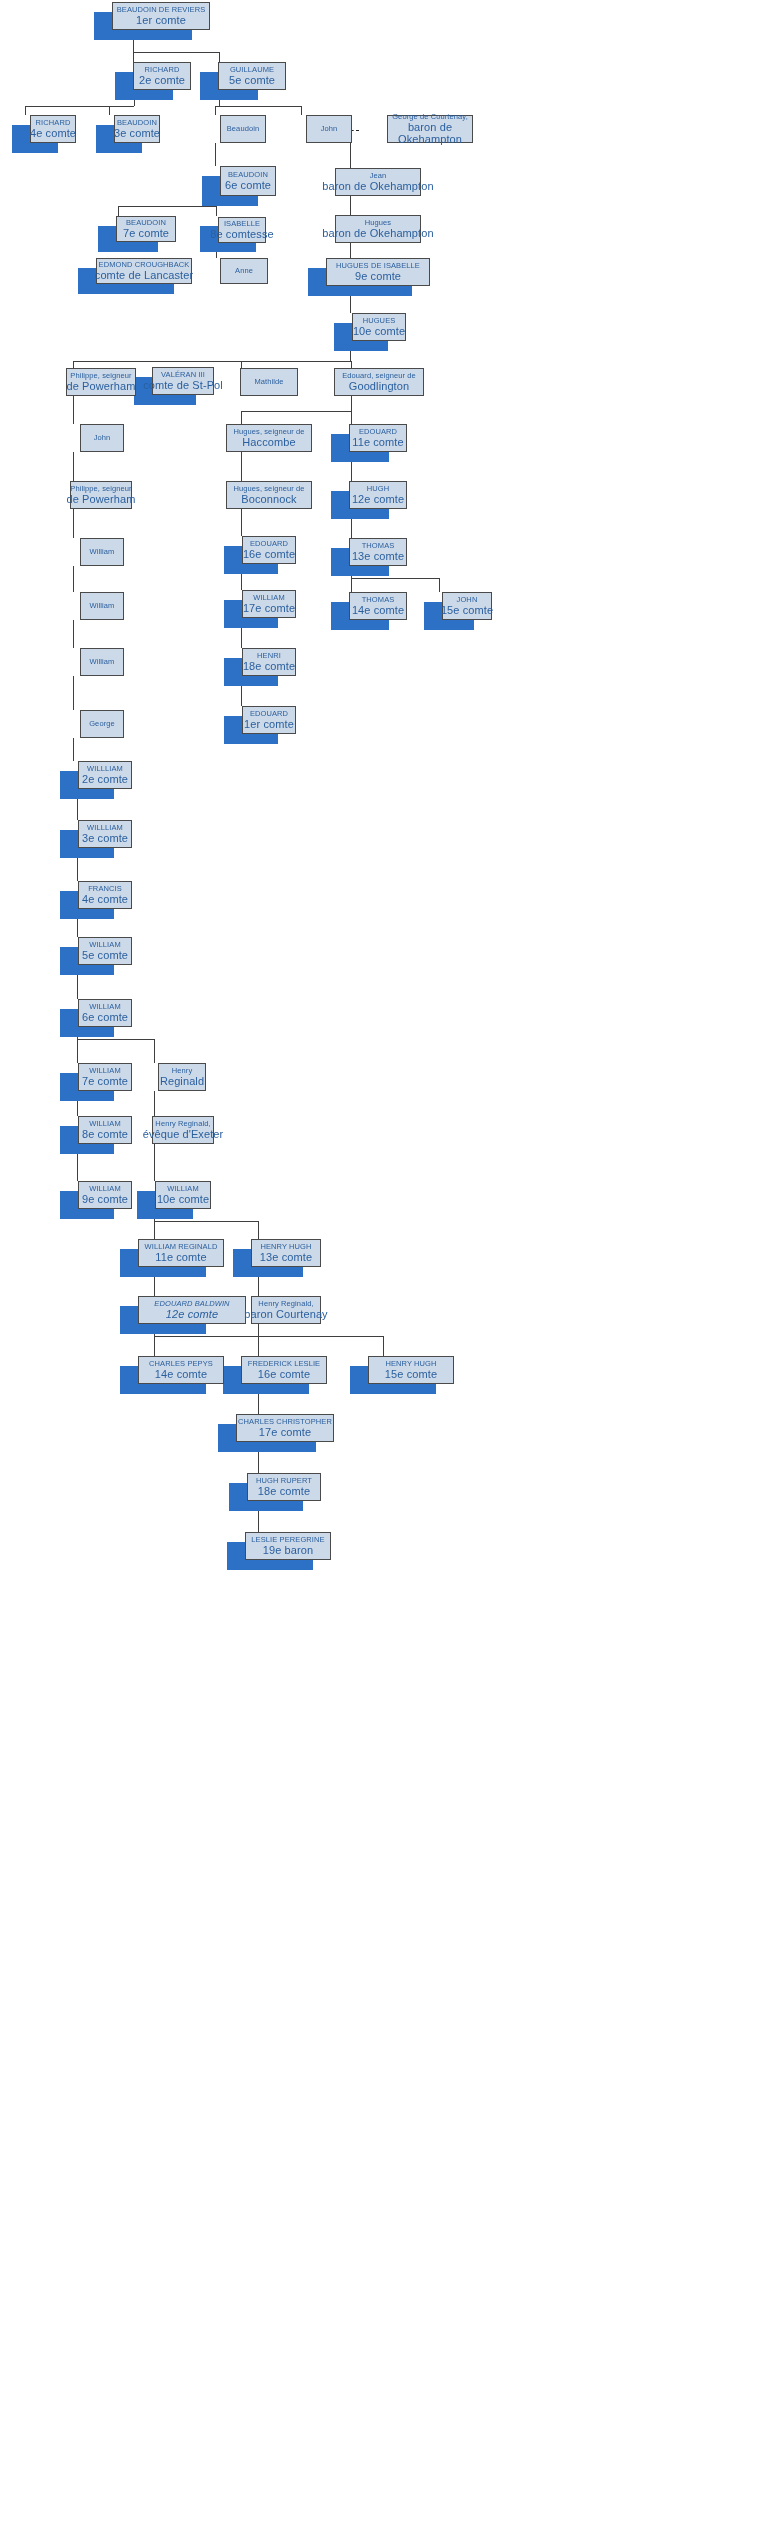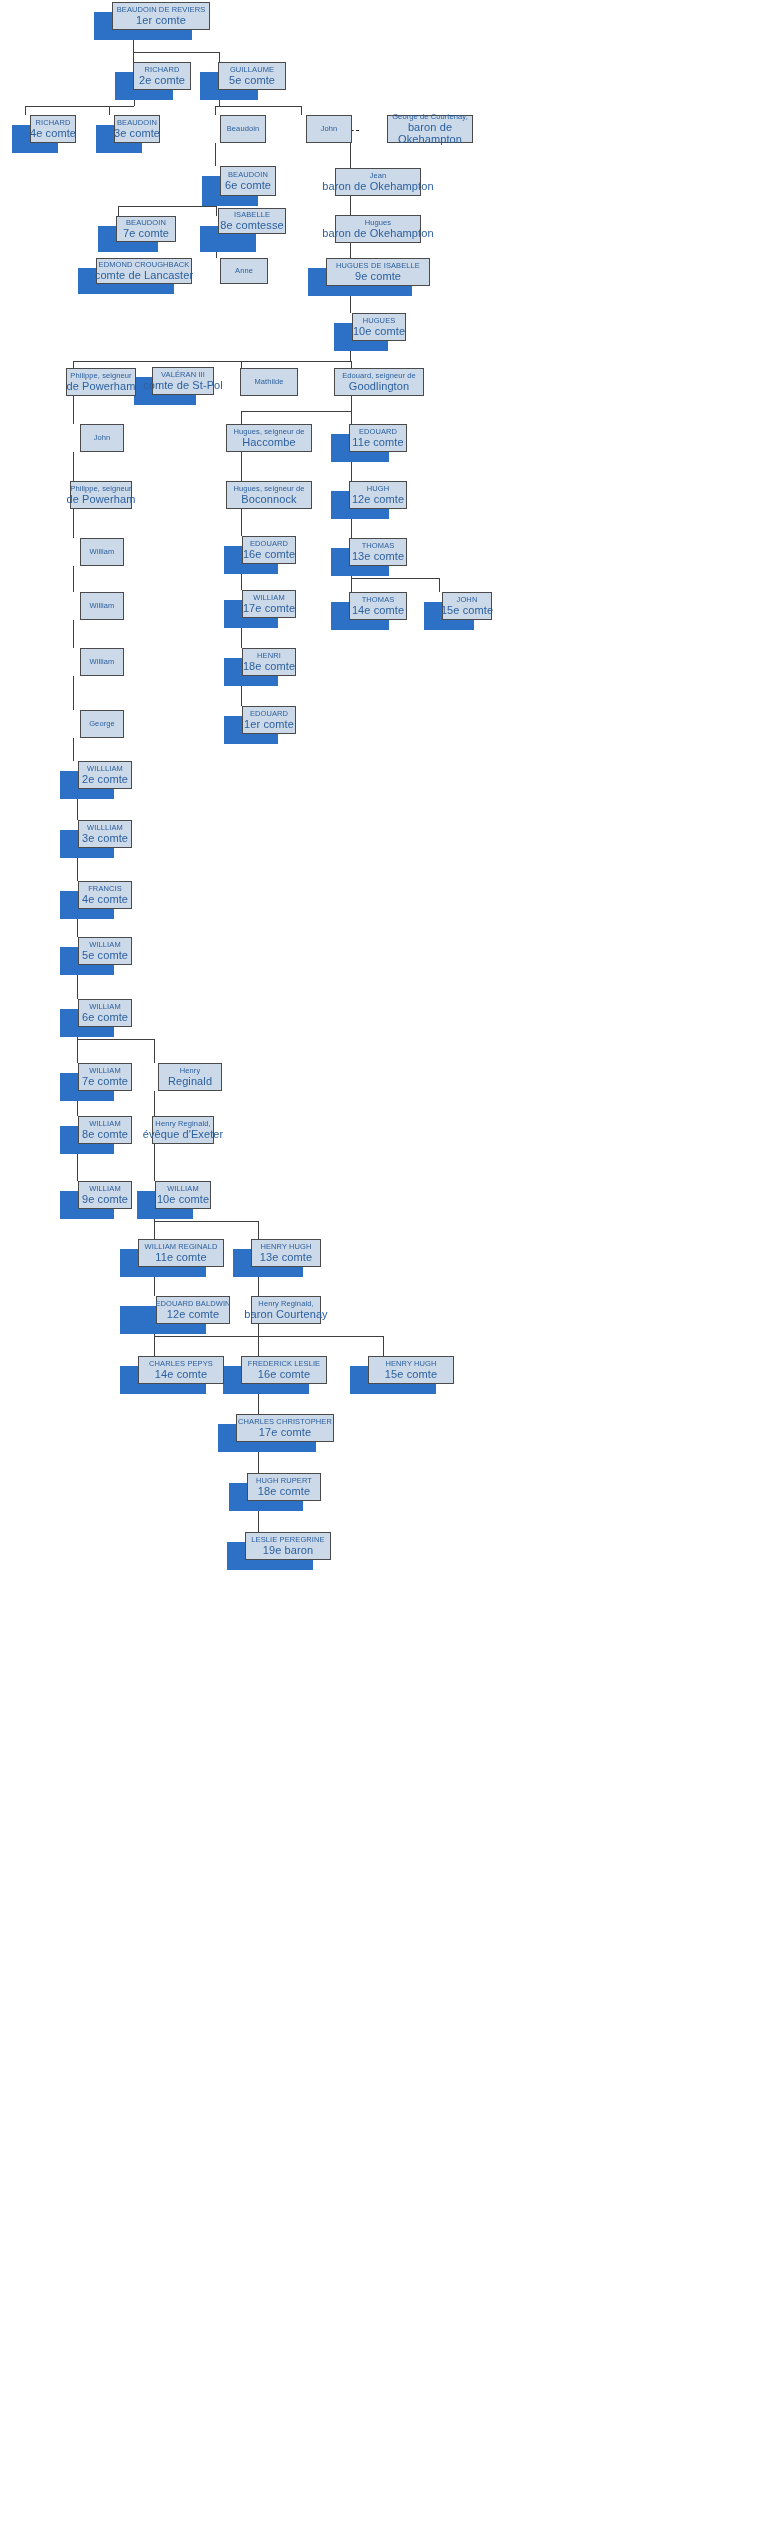--- a/index.html
+++ b/index.html
@@ -183,7 +183,7 @@
         <div class="l2">7e comte</div>
       </div>
       <div class="shadow" style="left: 200px; top: 226px; width: 56px; height: 26px;"></div>
-      <div class="node" style="left: 190px; top: 208px; width: 68px; height: 26px;">
+      <div class="node" style="left: 190px; top: 217px; width: 48px; height: 26px;">
         <div class="l1">ISABELLE</div>
         <div class="l2">8e comtesse</div>
       </div>

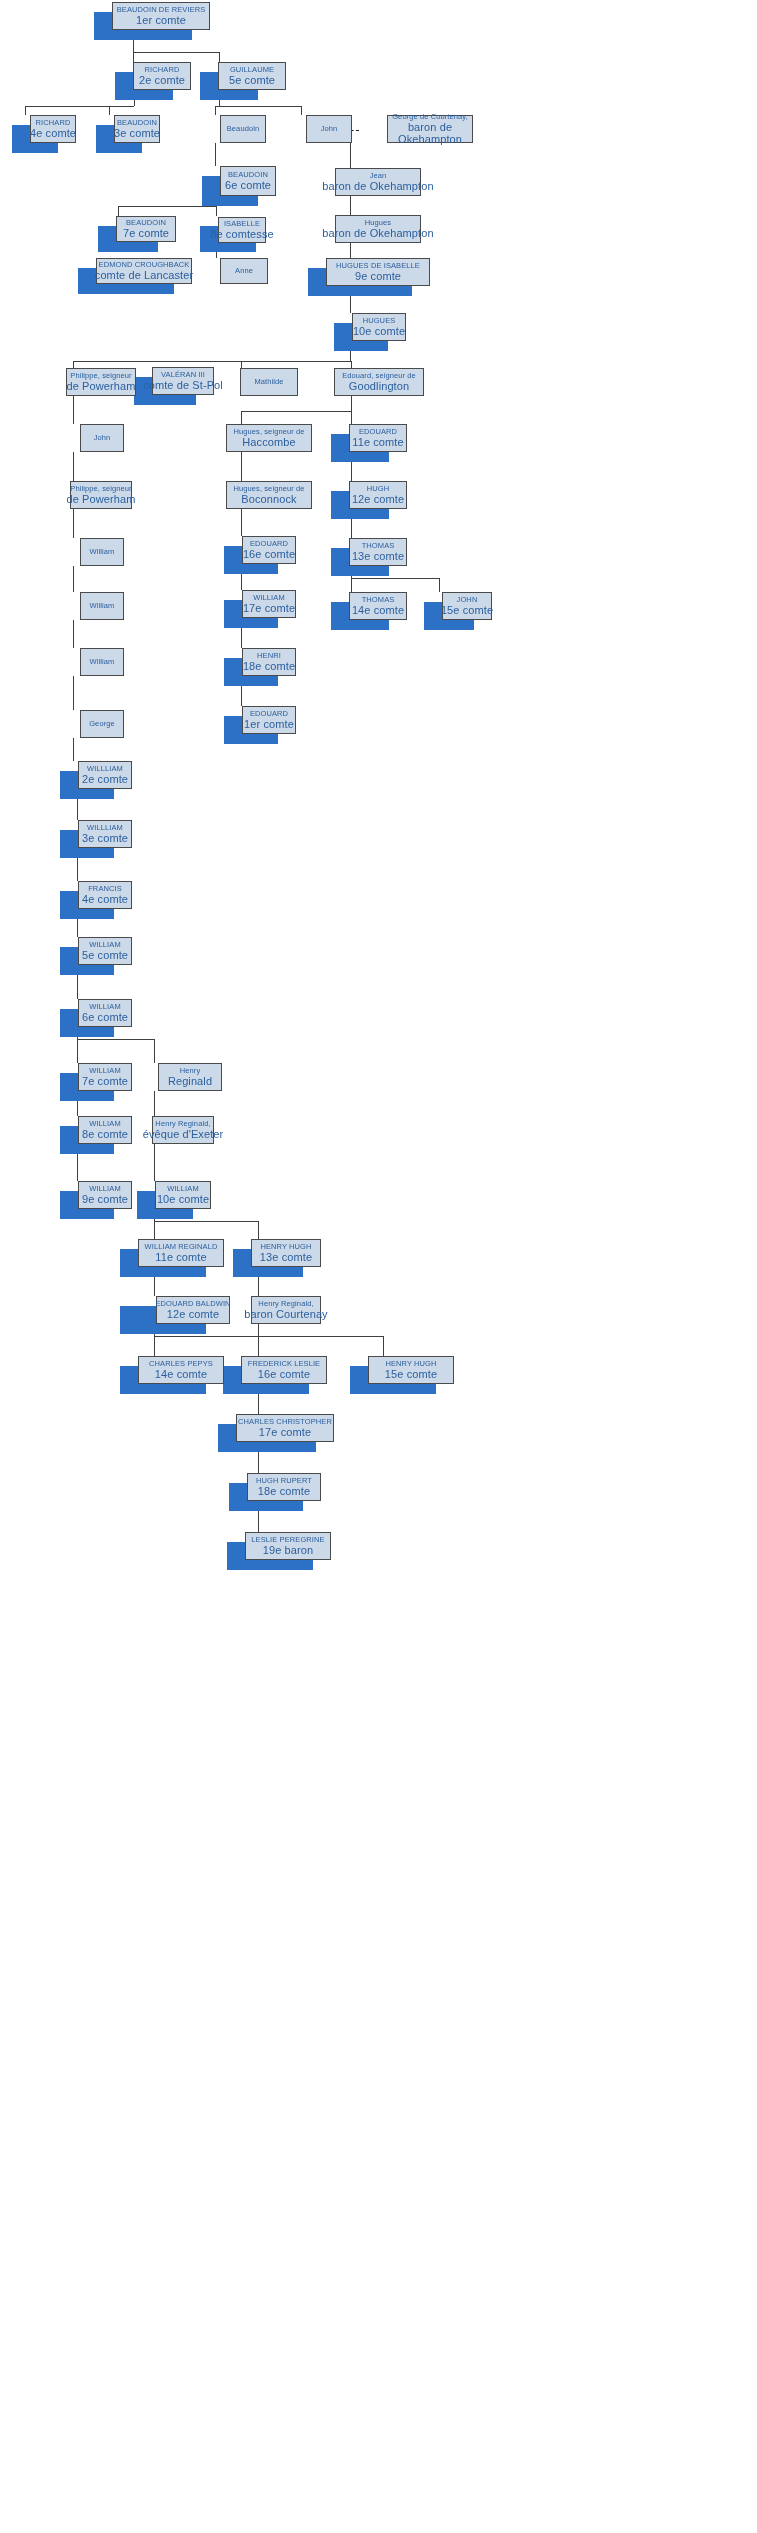--- a/index.html
+++ b/index.html
@@ -327,7 +327,7 @@
         <div class="l1">WILLIAM</div>
         <div class="l2">7e comte</div>
       </div>
-      <div class="node" style="left: 130px; top: 1063px; width: 64px; height: 28px;">
+      <div class="node" style="left: 130px; top: 1063px; width: 48px; height: 28px;">
         <div class="l1">Henry</div>
         <div class="l2">Reginald</div>
       </div>

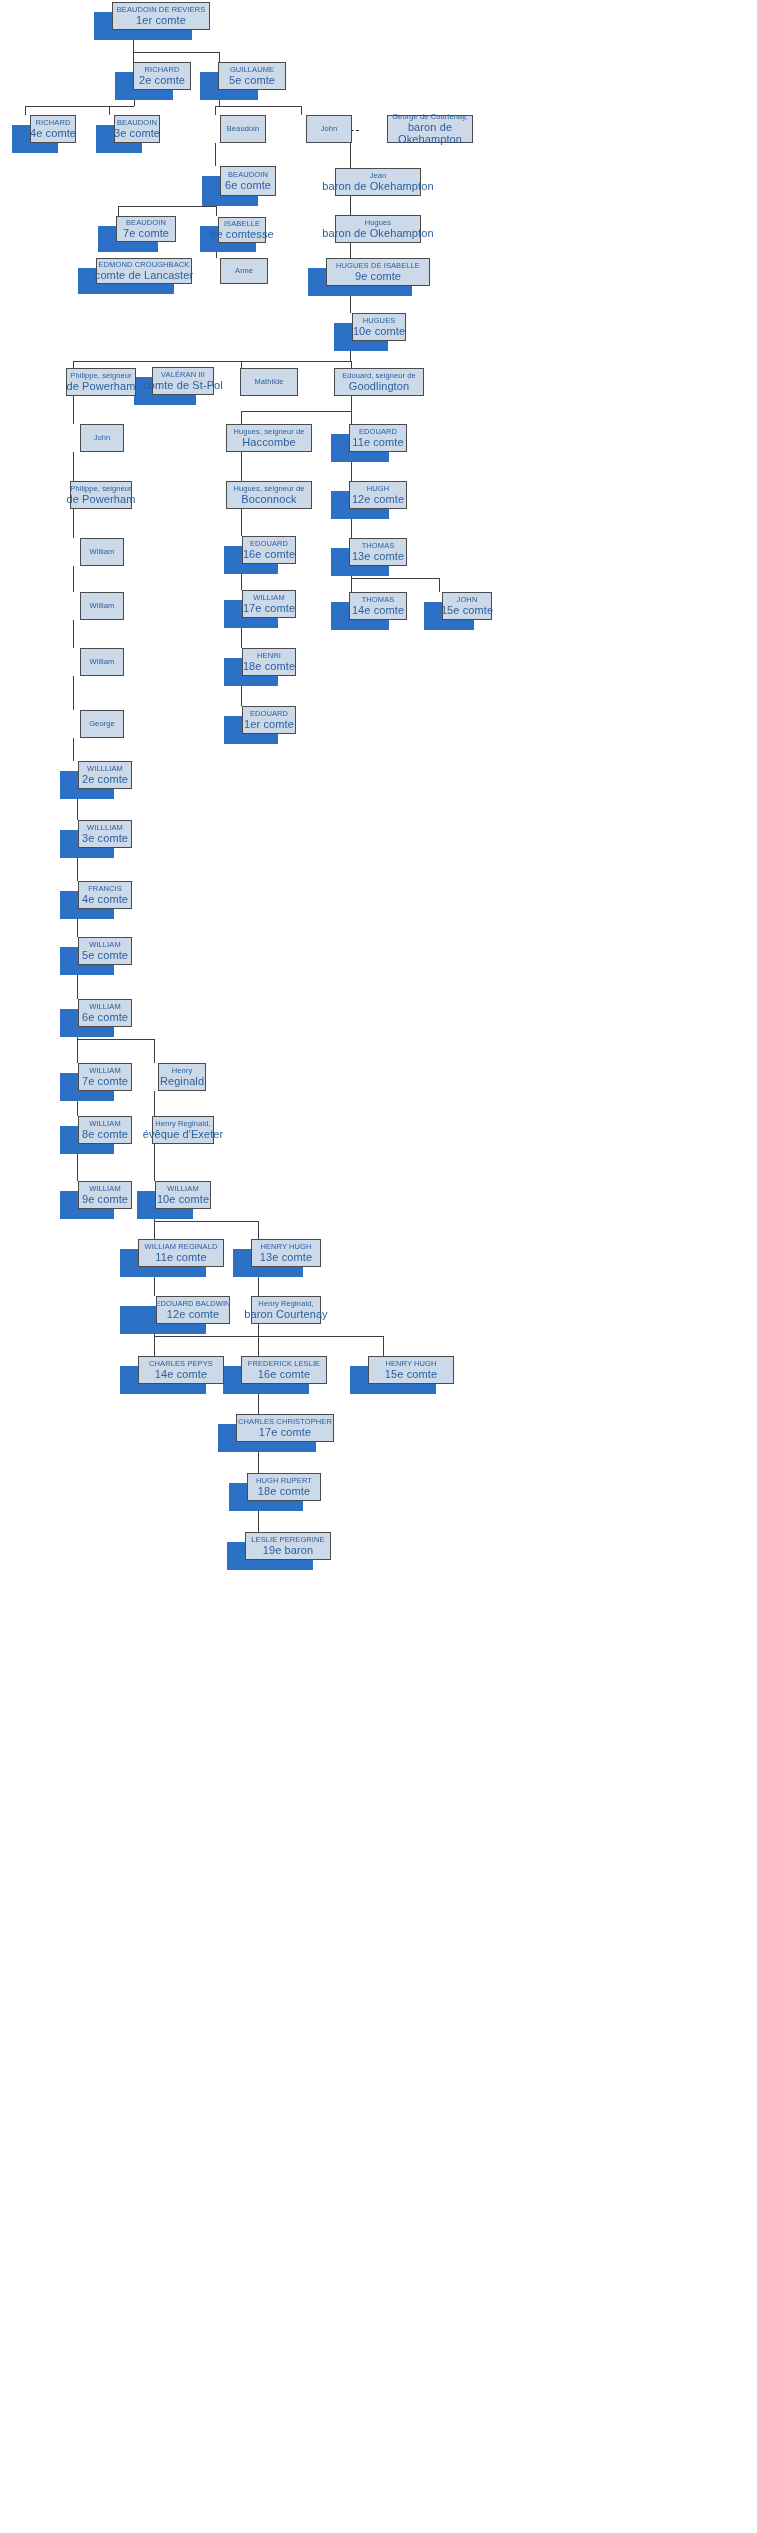--- a/index.html
+++ b/index.html
@@ -361,7 +361,7 @@
         <div class="l2">13e comte</div>
       </div>
       <div class="shadow" style="left: 120px; top: 1306px; width: 86px; height: 28px;"></div>
-      <div class="node" style="left: 128px; top: 1296px; width: 74px; height: 28px;">
+      <div class="node" style="left: 110px; top: 1296px; width: 108px; height: 28px; font-style: italic;">
         <div class="l1">EDOUARD BALDWIN</div>
         <div class="l2">12e comte</div>
       </div>

